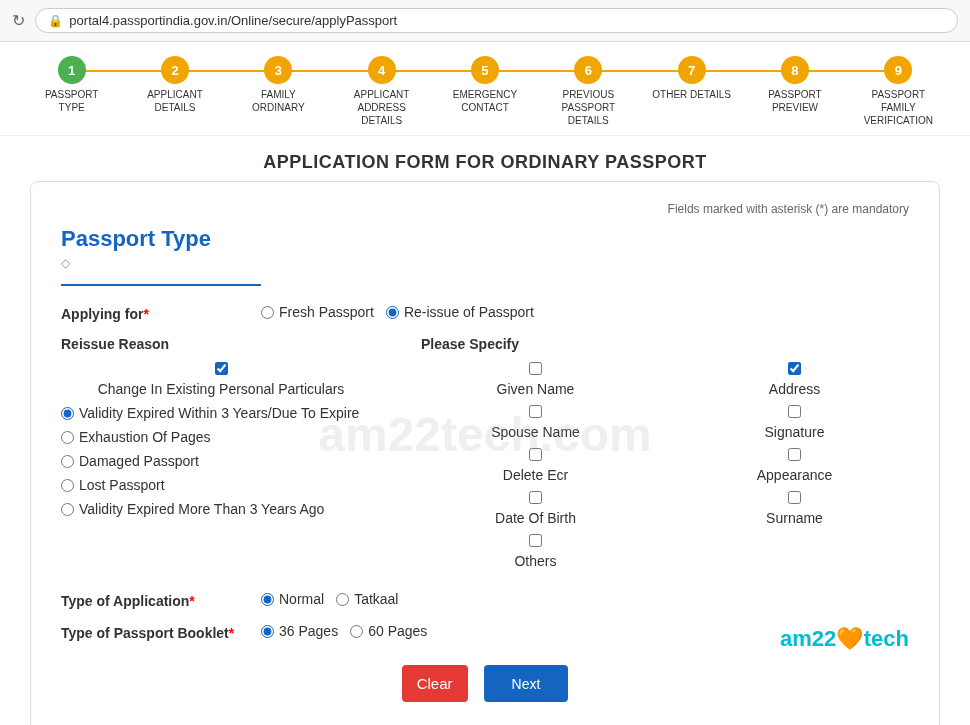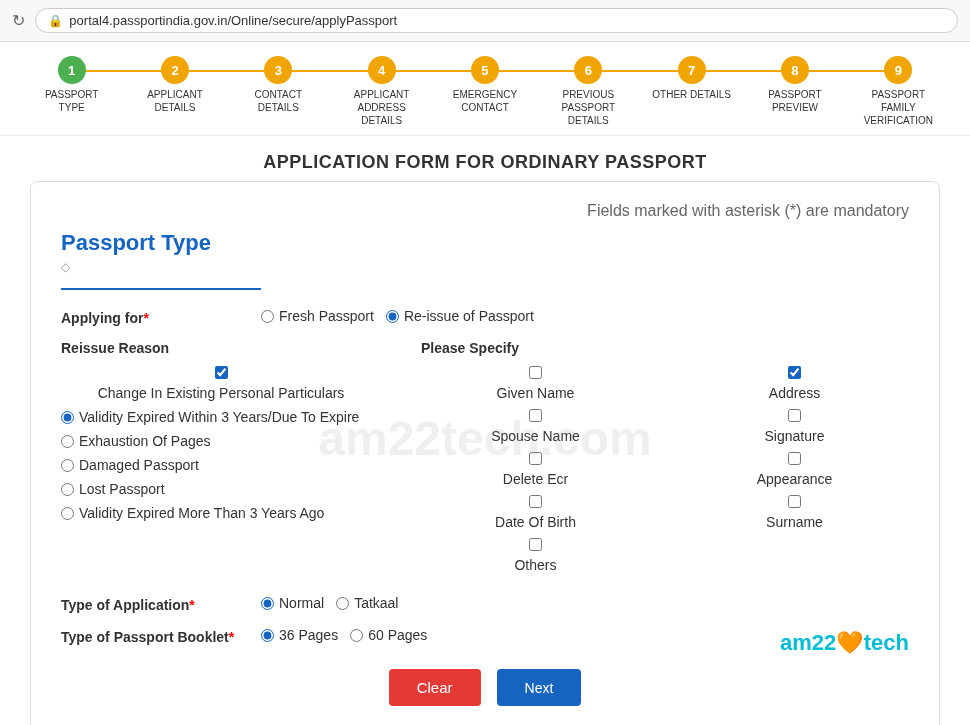--- a/index.html
+++ b/index.html
@@ -294,7 +294,7 @@
       <div class="step-item">
         <div class="step-line"></div>
         <div class="step-circle">3</div>
-        <div class="step-label">CONTACT DETAILS</div>
+        <div class="step-label">FAMILY ORDINARY</div>
       </div>
       <div class="step-item">
         <div class="step-line"></div>

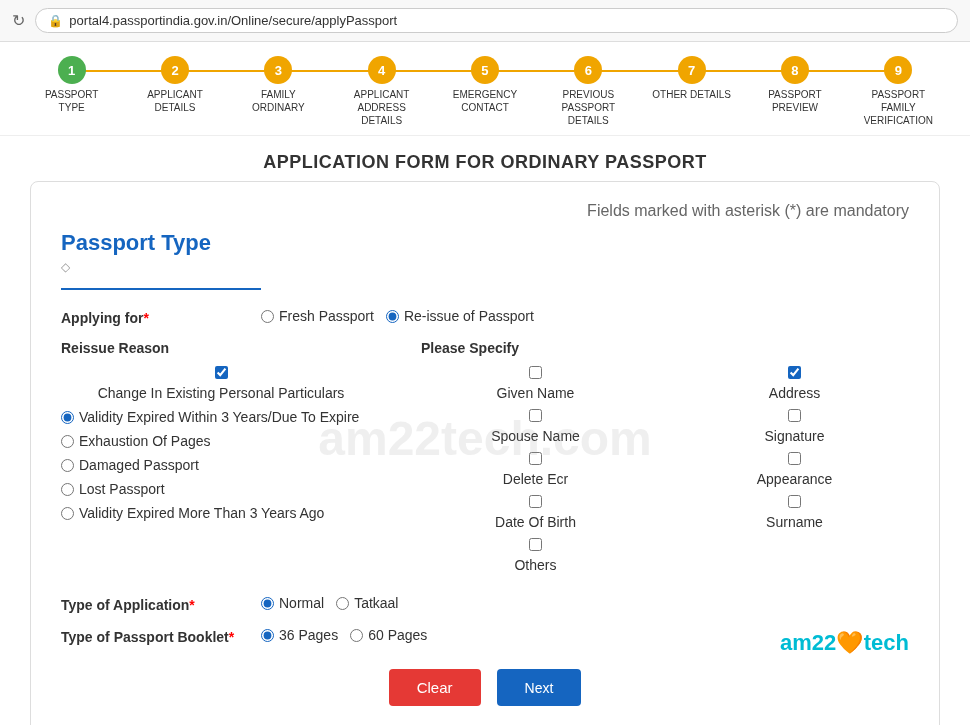--- a/index.html
+++ b/index.html
@@ -117,7 +117,7 @@
     }
     .mandatory-note {
       text-align: right;
-      font-size: 16px;
+      font-size: 12px;
       color: #666;
       margin-bottom: 10px;
     }

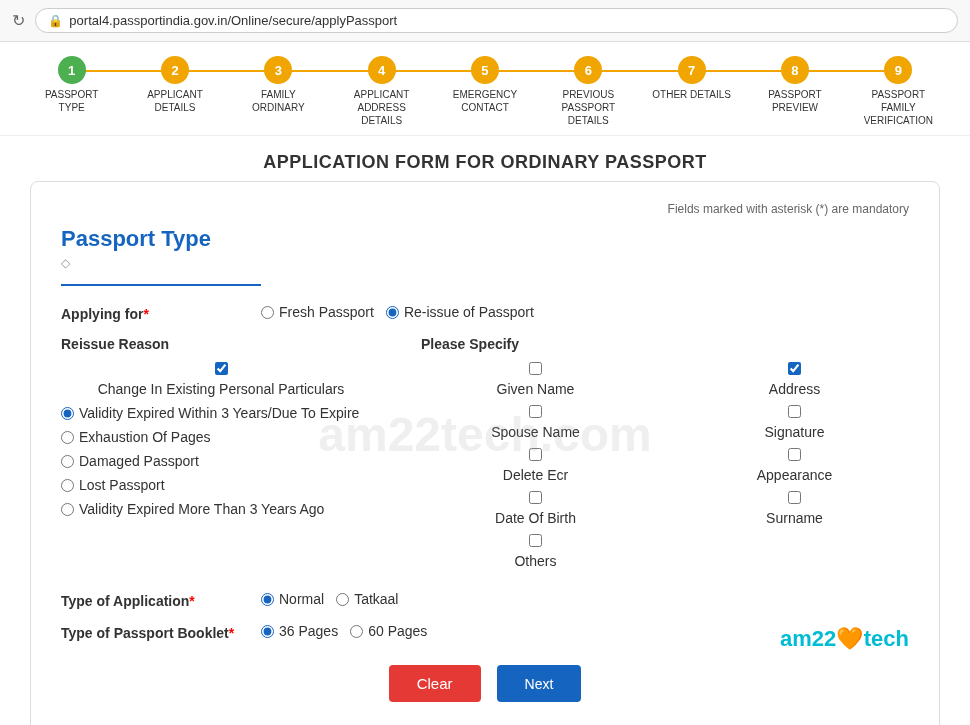--- a/index.html
+++ b/index.html
@@ -246,7 +246,7 @@
       background: #e53935;
       color: white;
       border: none;
-      padding: 10px 28px;
+      padding: 10px 15px;
       border-radius: 4px;
       font-size: 15px;
       cursor: pointer;

